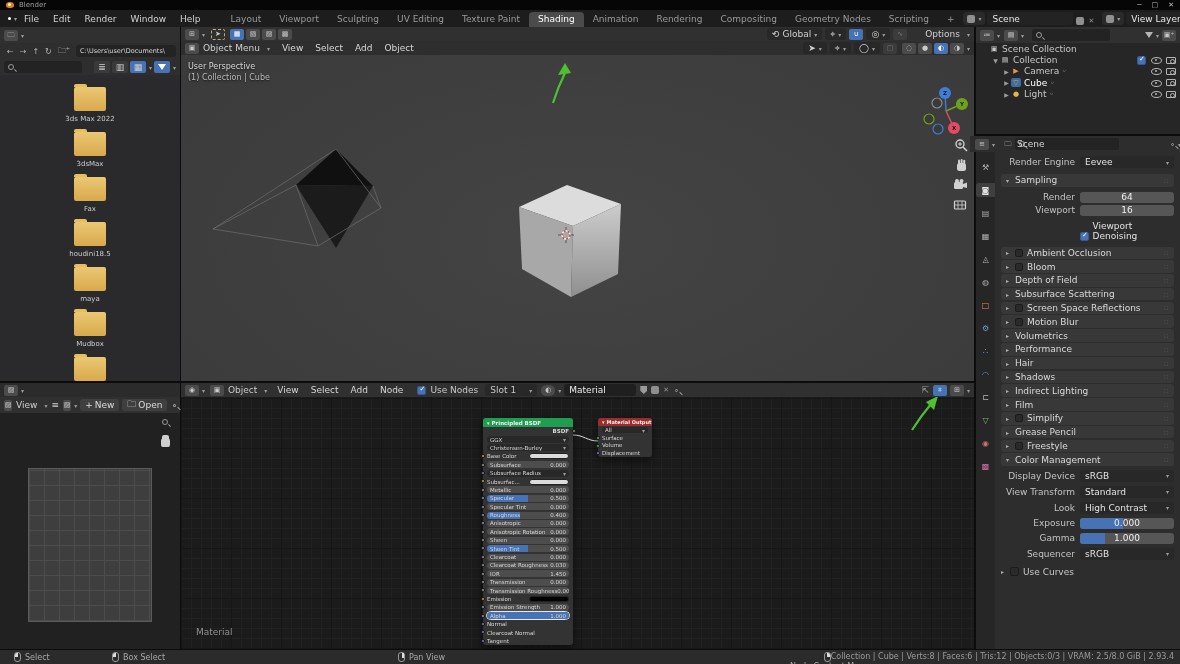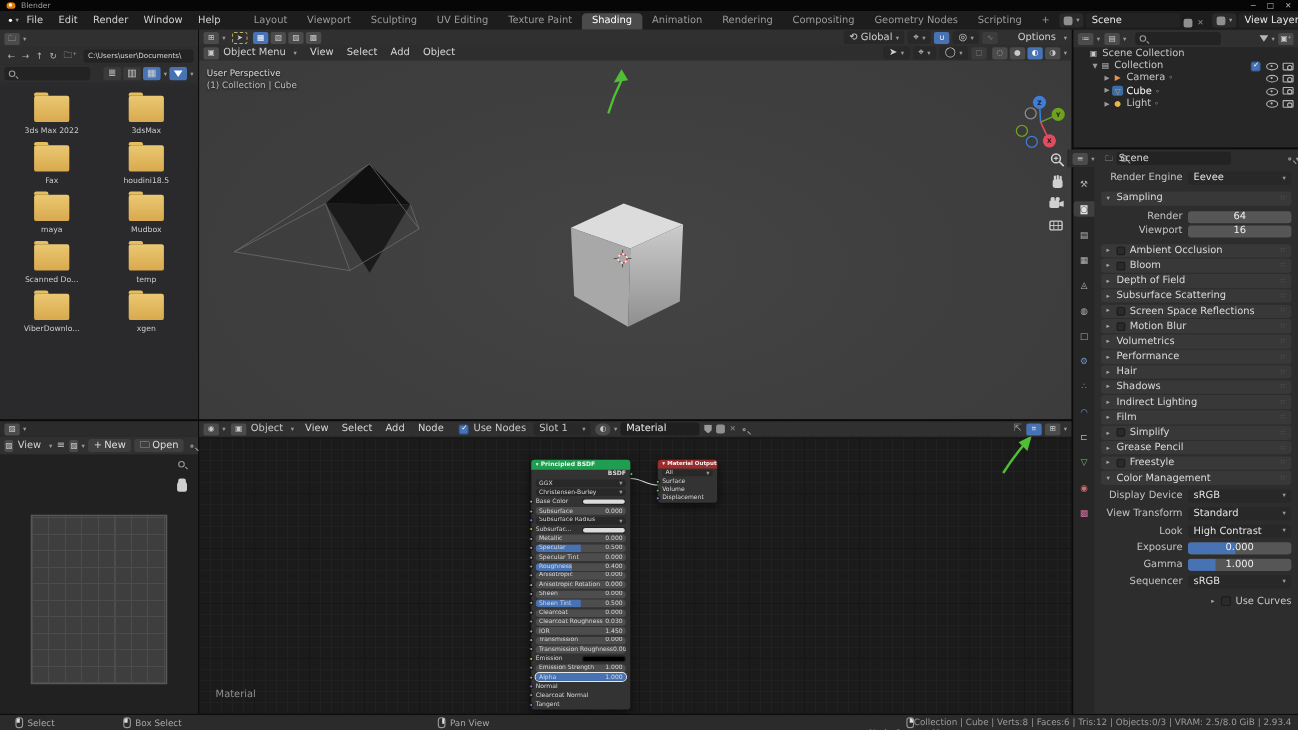--- a/index.html
+++ b/index.html
@@ -43,7 +43,7 @@
 .funnel{width:0;height:0;border-left:4px solid transparent;border-right:4px solid transparent;border-top:6px solid #fff;display:inline-block;}
 .fchip{width:16px;height:12px;border-radius:2px;display:inline-flex;align-items:center;justify-content:center;background:#3a3a3a;margin-left:2px;}
 .fchip.blue{background:#4772b3;}
-#folders{position:absolute;left:0;top:52px;width:180px;bottom:0;background:#2a2a2d;display:grid;grid-template-columns:repeat(2,1fr);align-content:start;padding:8px 4px;row-gap:9px;}
+#folders{position:absolute;left:0;top:52px;width:180px;bottom:0;background:#2a2a2d;display:grid;grid-template-columns:repeat(1,1fr);align-content:start;padding:8px 4px;row-gap:9px;}
 .folder{display:flex;flex-direction:column;align-items:center;}
 .folder .fico{width:32px;height:24px;background:linear-gradient(#eac872,#d9a94e);border-radius:2px;position:relative;margin-bottom:4px;}
 .folder .fico::before{content:"";position:absolute;left:0;top:-3px;width:13px;height:3px;background:#e7bd5e;border-radius:2px 2px 0 0;}

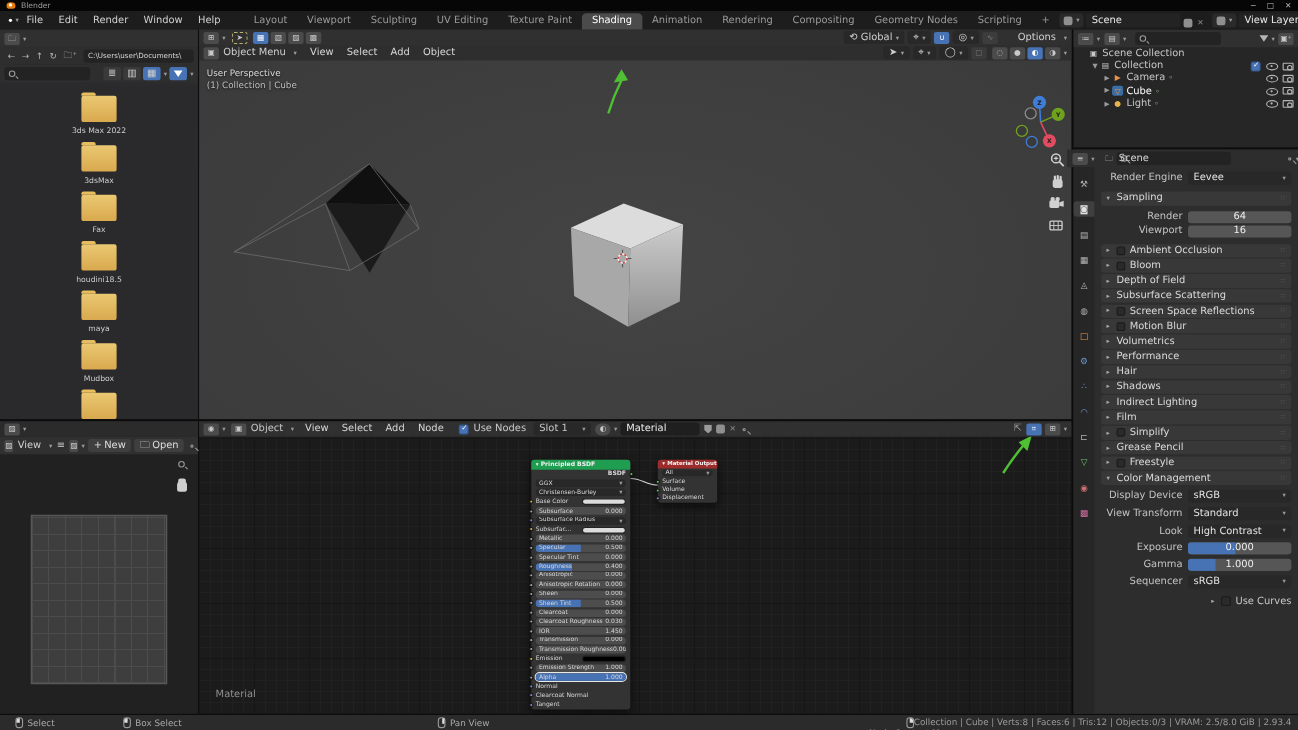--- a/index.html
+++ b/index.html
@@ -762,6 +762,13 @@
         <span class="plabel">Viewport</span>
         <span class="pval">16</span>
       </div>
+      <div class="prow" style="margin-top:5px;">
+        <span class="plabel"></span>
+        <span class="row" style="flex:1;">
+            <span class="cb on"></span>
+        <span style="margin-left:4px;color:#e2e2e2;">Viewport Denoising</span>
+          </span>
+      </div>
       <div id="prop-sections" style="margin-top:6px;">
           <div class="sect">
             <span class="exp">▸</span>

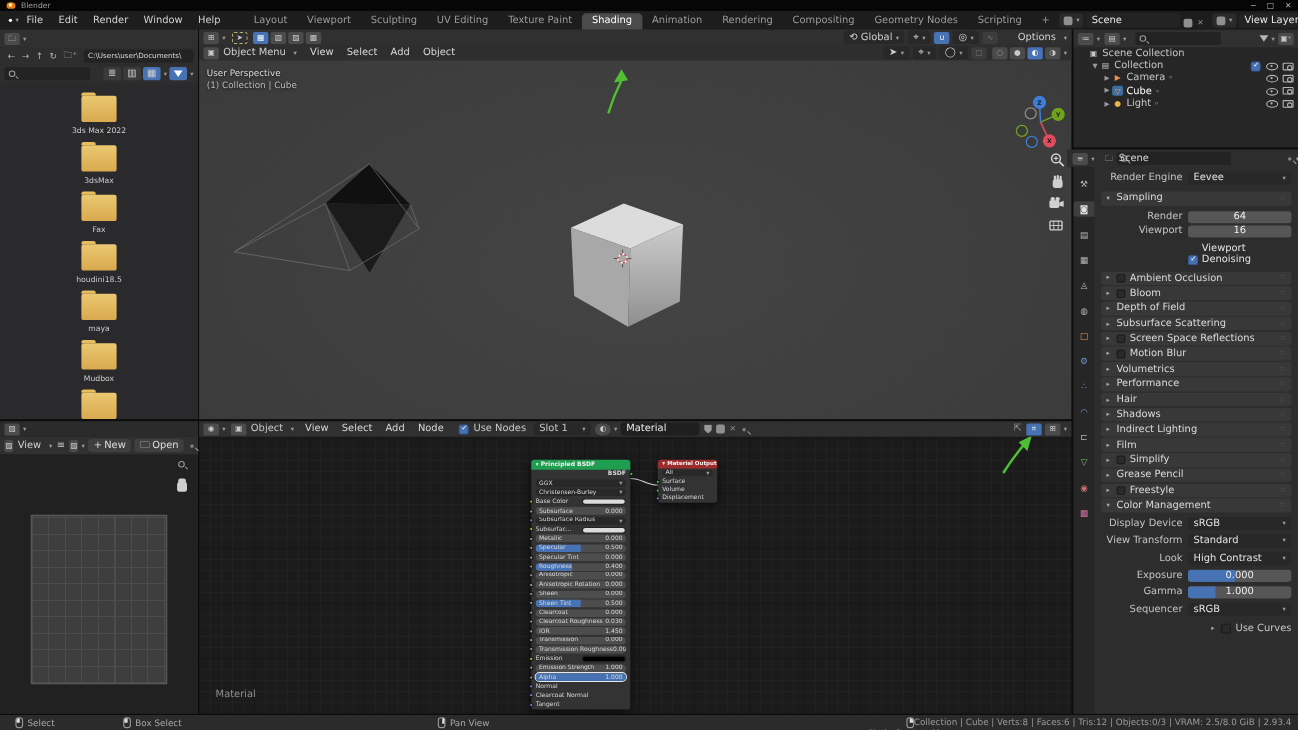--- a/index.html
+++ b/index.html
@@ -901,7 +901,7 @@
             </span>
           </div>
         </div>
-      <div class="prow" style="margin-top:7px;justify-content:flex-end;">
+      <div class="prow" style="margin-top:7px;">
         <span class="exp" style="font-size:6px;color:#aaa;width:9px;">▸</span>
         <span class="cb"></span>
         <span style="margin-left:4px;">Use Curves</span>

